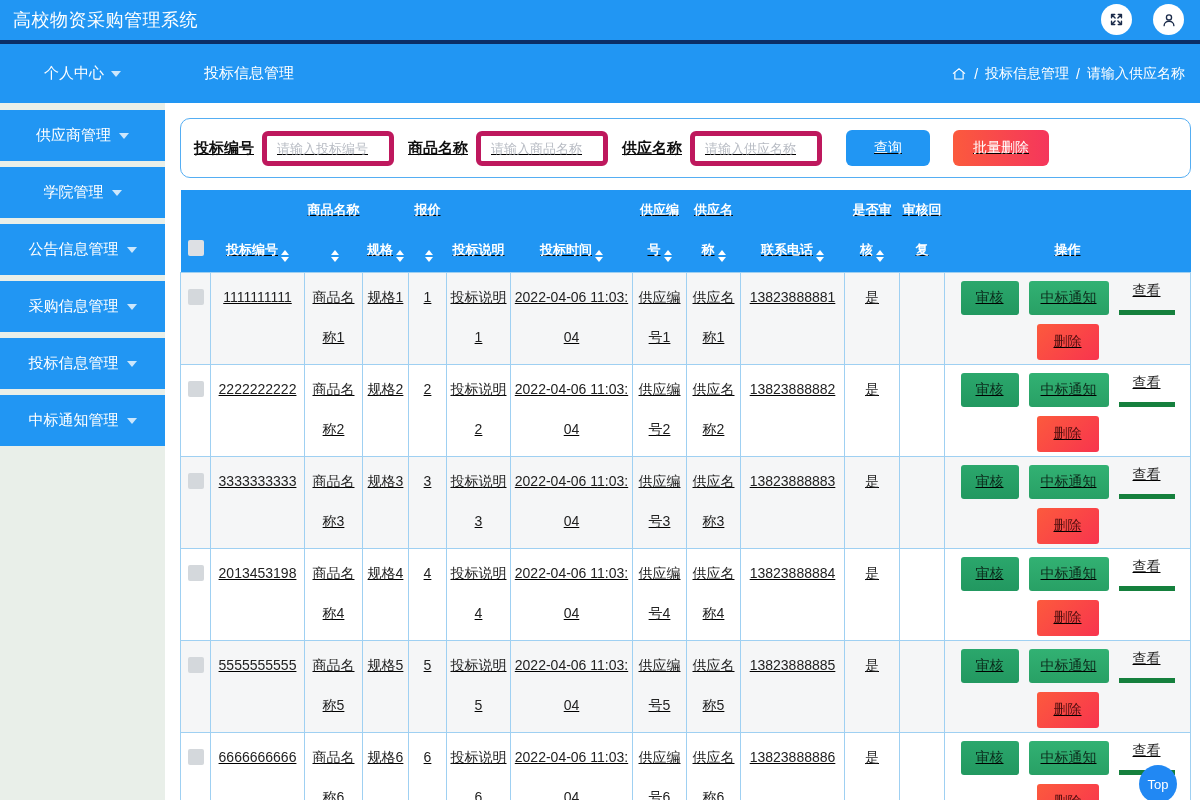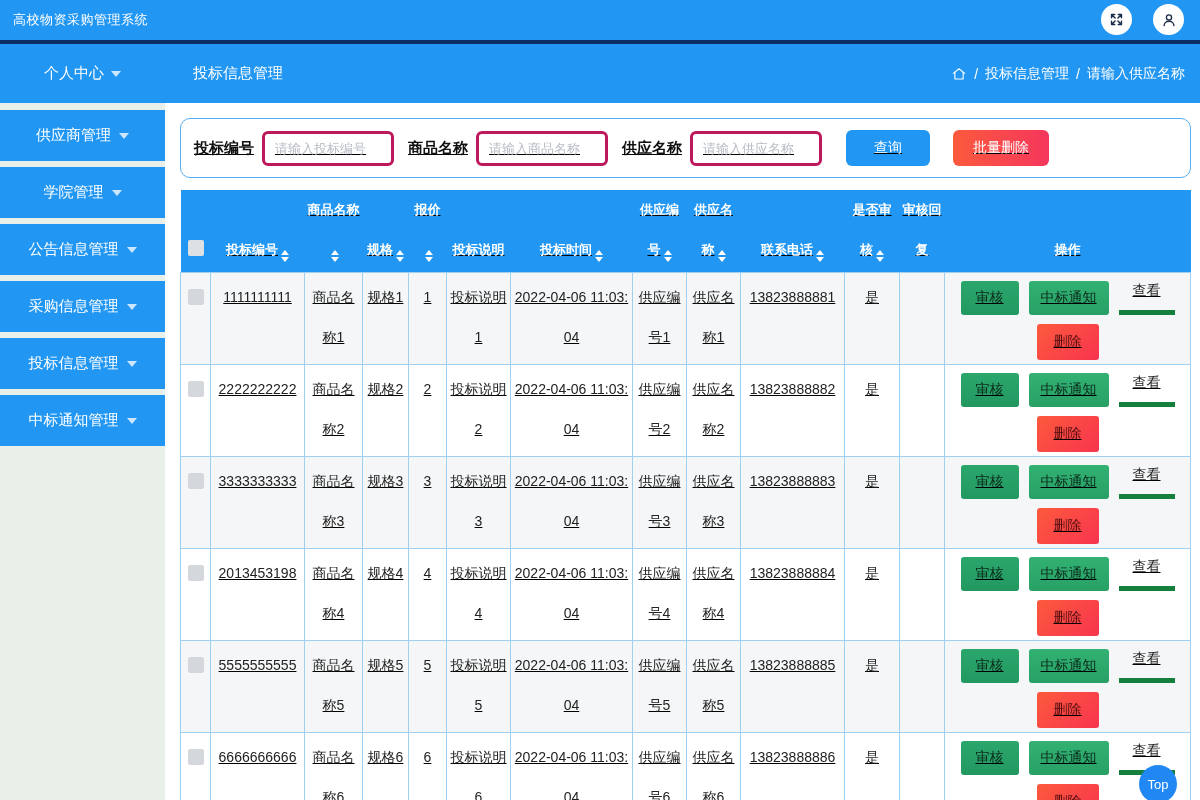--- a/index.html
+++ b/index.html
@@ -10,7 +10,7 @@
   
   .topbar { height:44px; background:#2196f3; border-bottom:4px solid #0b2e66;
             display:flex; align-items:center; position:relative; }
-  .topbar .app-title { color:#fff; font-size:13px; padding-left:13px; letter-spacing:.5px;text-align:center; }
+  .topbar .app-title { color:#fff; font-size:18px; padding-left:13px; letter-spacing:.5px;text-align:center; }
   .topbar .icon-circle { position:absolute; top:4px; width:31px; height:31px; border-radius:50%;
             background:#fff; display:flex; align-items:center; justify-content:center; cursor:pointer; }
   .topbar .icon-fullscreen { right:68px; }

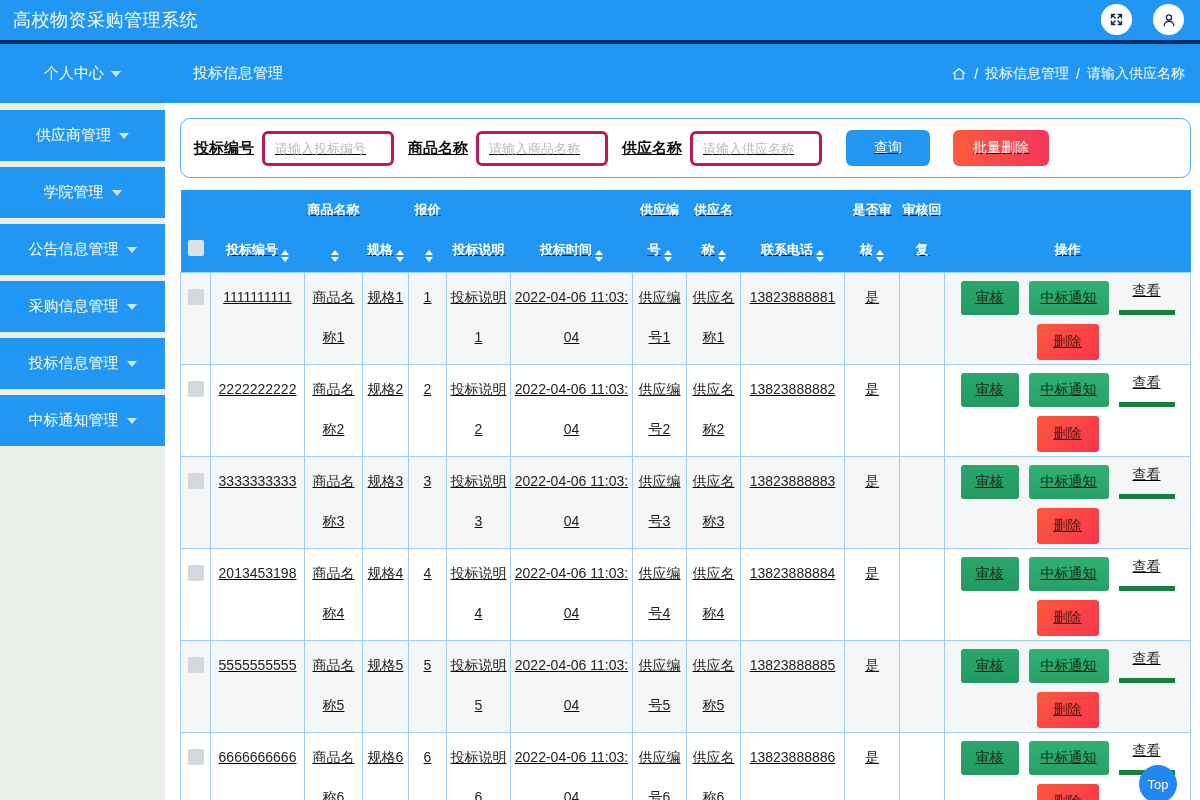--- a/index.html
+++ b/index.html
@@ -17,7 +17,7 @@
   .topbar .icon-user { right:16px; }
 
   
-  .subbar { height:59px; background:#2196f3; display:flex; align-items:center; color:#fff; }
+  .subbar { height:59px; background:#2196f3; display:flex; align-items:center; color:#fff;gap:11px; }
   .user-menu { width:165px; display:flex; align-items:center; justify-content:center; gap:7px;
                font-size:15px; cursor:pointer; }
   .caret { width:0; height:0; border-left:5px solid transparent; border-right:5px solid transparent;

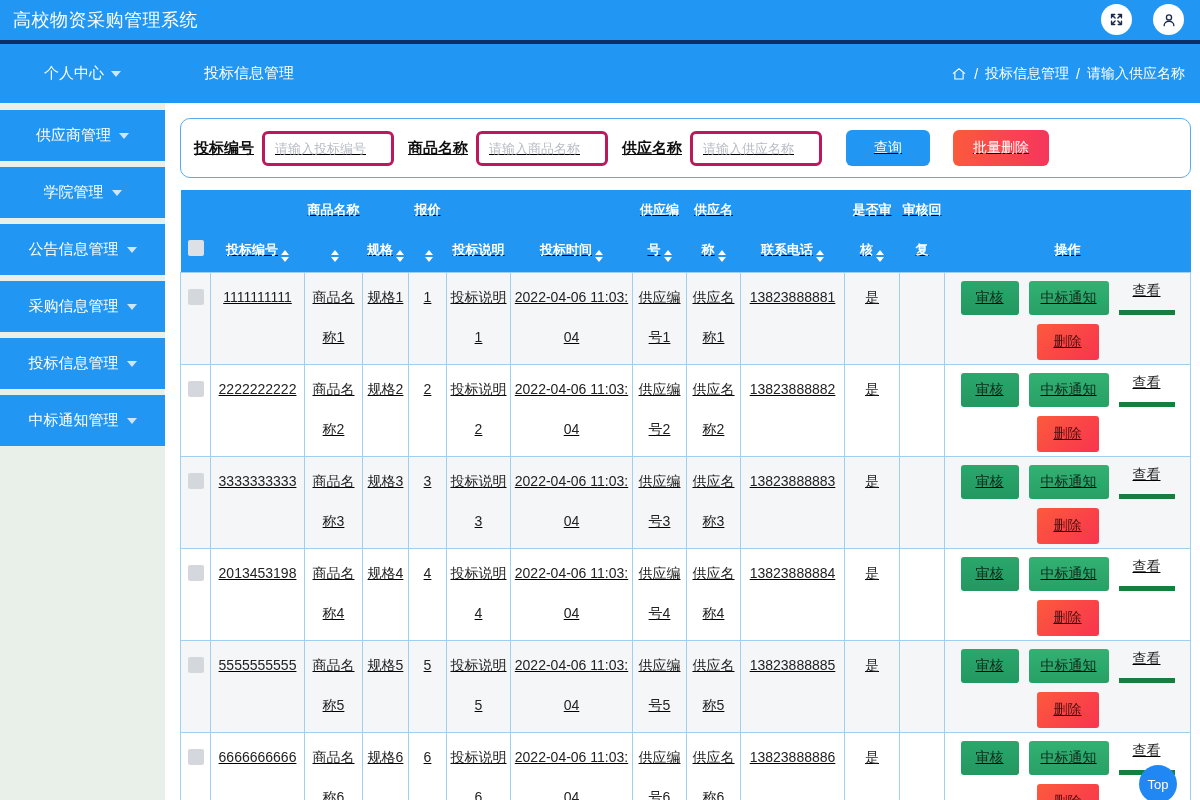--- a/index.html
+++ b/index.html
@@ -38,7 +38,7 @@
                display:flex; align-items:center; padding-left:13px; }
   .filter-group { display:flex; align-items:center; margin-right:14px; }
   .filter-group label { font-size:15px; color:#111; font-weight:600; margin-right:8px; white-space:nowrap; }
-  .filter-group input { width:132px; height:35px; border:3px solid #be185d; border-radius:6px;
+  .filter-group input { width:132px; height:35px; border:5px solid #be185d; border-radius:6px;
                padding:0 10px; font-size:13px; color:#333; outline:none; font-family:inherit; }
   .filter-group input::placeholder { color:#b7bbc3; }
   .btn-search { margin-left:10px; width:84px; height:36px; border:none; border-radius:6px;

